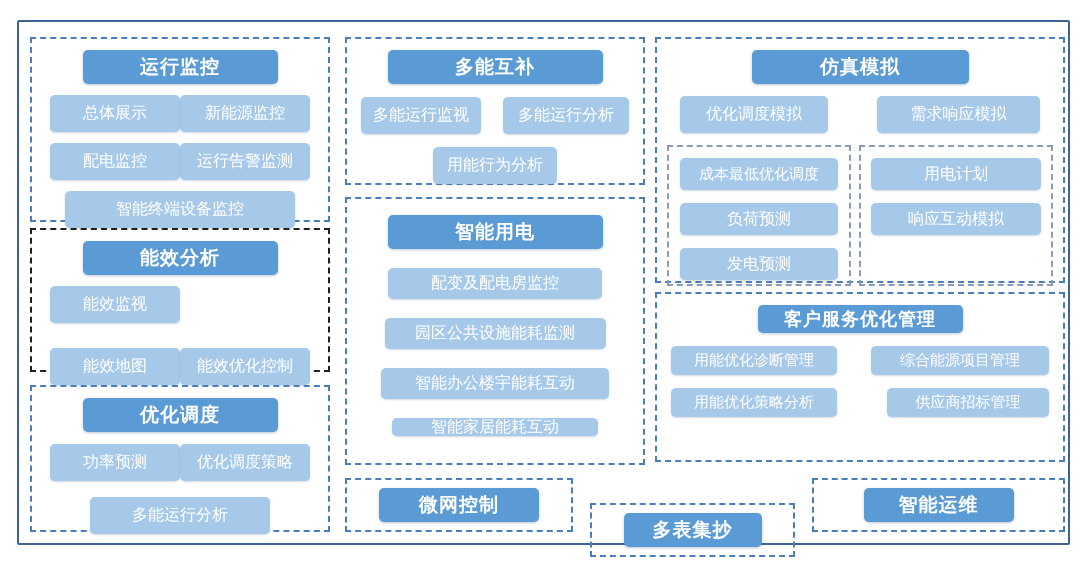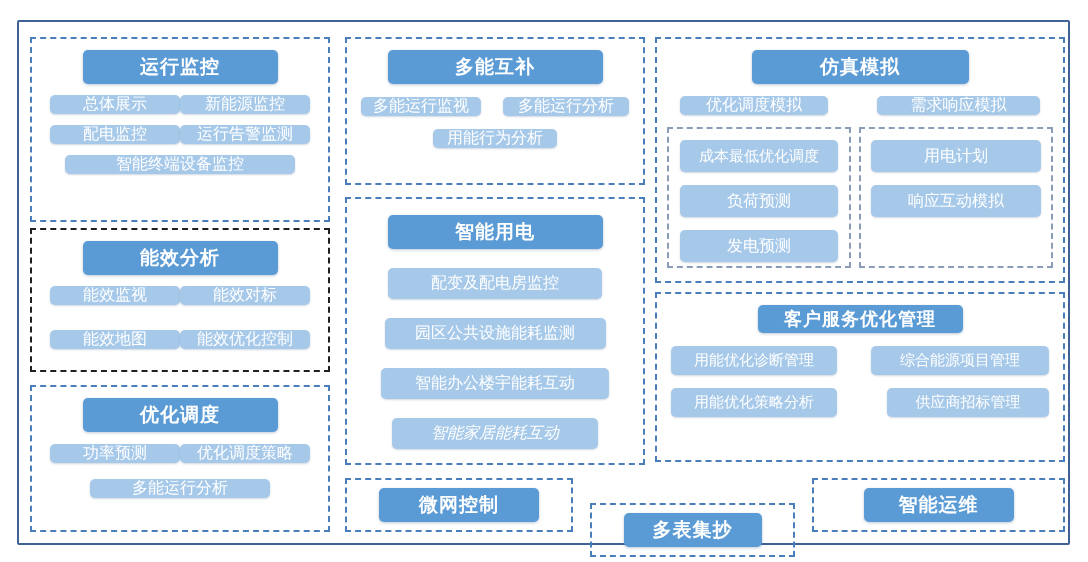--- a/index.html
+++ b/index.html
@@ -32,7 +32,7 @@
     box-shadow:0 1px 3px rgba(70,100,140,.35);flex:none;box-sizing:border-box;
   }
   .itm{
-    background:var(--item_bg);color:var(--text);font-size:16px;height:19px;
+    background:var(--item_bg);color:var(--text);font-size:16px;height:37px;
     border-radius:5px;display:flex;align-items:center;justify-content:center;
     box-shadow:0 1px 2px rgba(70,100,140,.25);flex:none;box-sizing:border-box;
     white-space:nowrap;

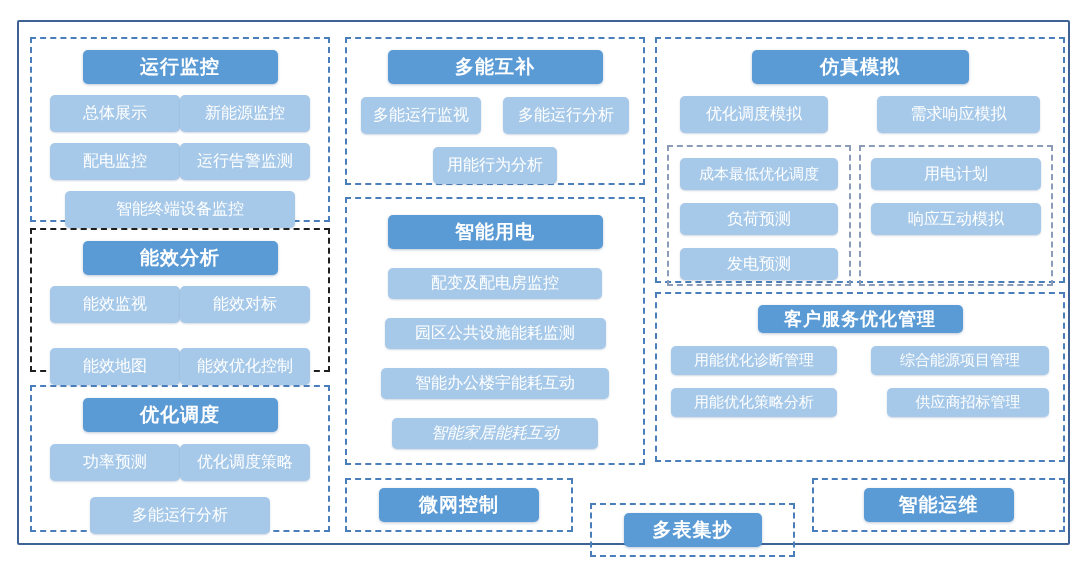--- a/index.html
+++ b/index.html
@@ -66,7 +66,6 @@
     <div class="hdr" style="width:195px;">能效分析</div>
     <div class="row" style="padding:0 18px;">
       <div class="itm" style="width:130px;">能效监视</div>
-      <div class="itm" style="width:130px;">能效对标</div>
     </div>
     <div class="row" style="padding:14px 18px;">
       <div class="itm" style="width:130px;">能效地图</div>

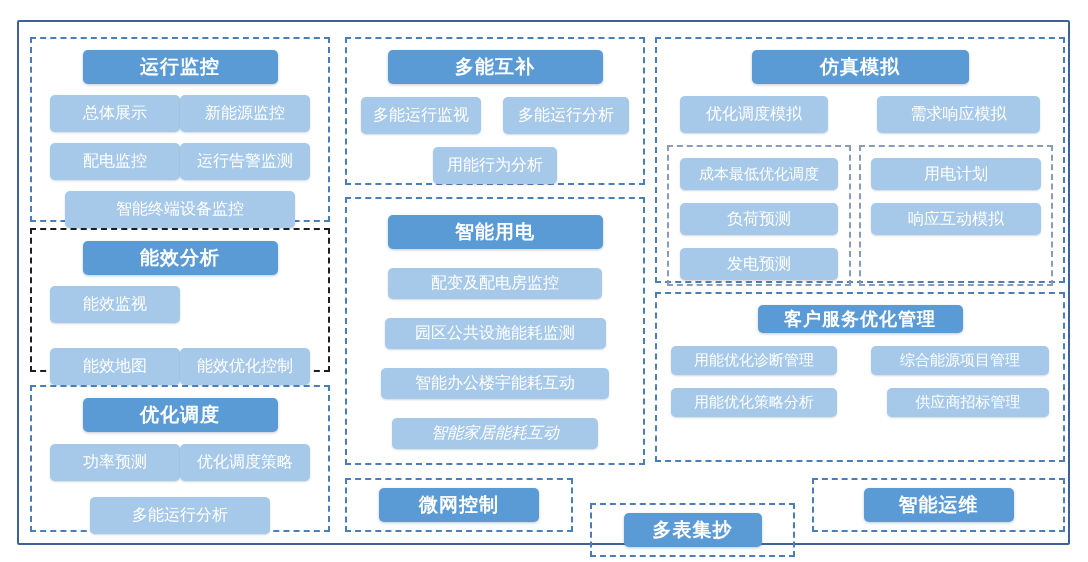--- a/index.html
+++ b/index.html
@@ -96,7 +96,7 @@
     <div class="itm" style="width:214px;height:31px;">配变及配电房监控</div>
     <div class="itm" style="width:221px;height:31px;">园区公共设施能耗监测</div>
     <div class="itm" style="width:228px;height:31px;">智能办公楼宇能耗互动</div>
-    <div class="itm" style="width:206px;height:31px;font-style:italic;">智能家居能耗互动</div>
+    <div class="itm" style="width:206px;height:18px;">智能家居能耗互动</div>
   </div>
 
   <div class="gbox" style="left:655px;top:37px;width:410px;height:246px;padding-top:11px;gap:12px;">

